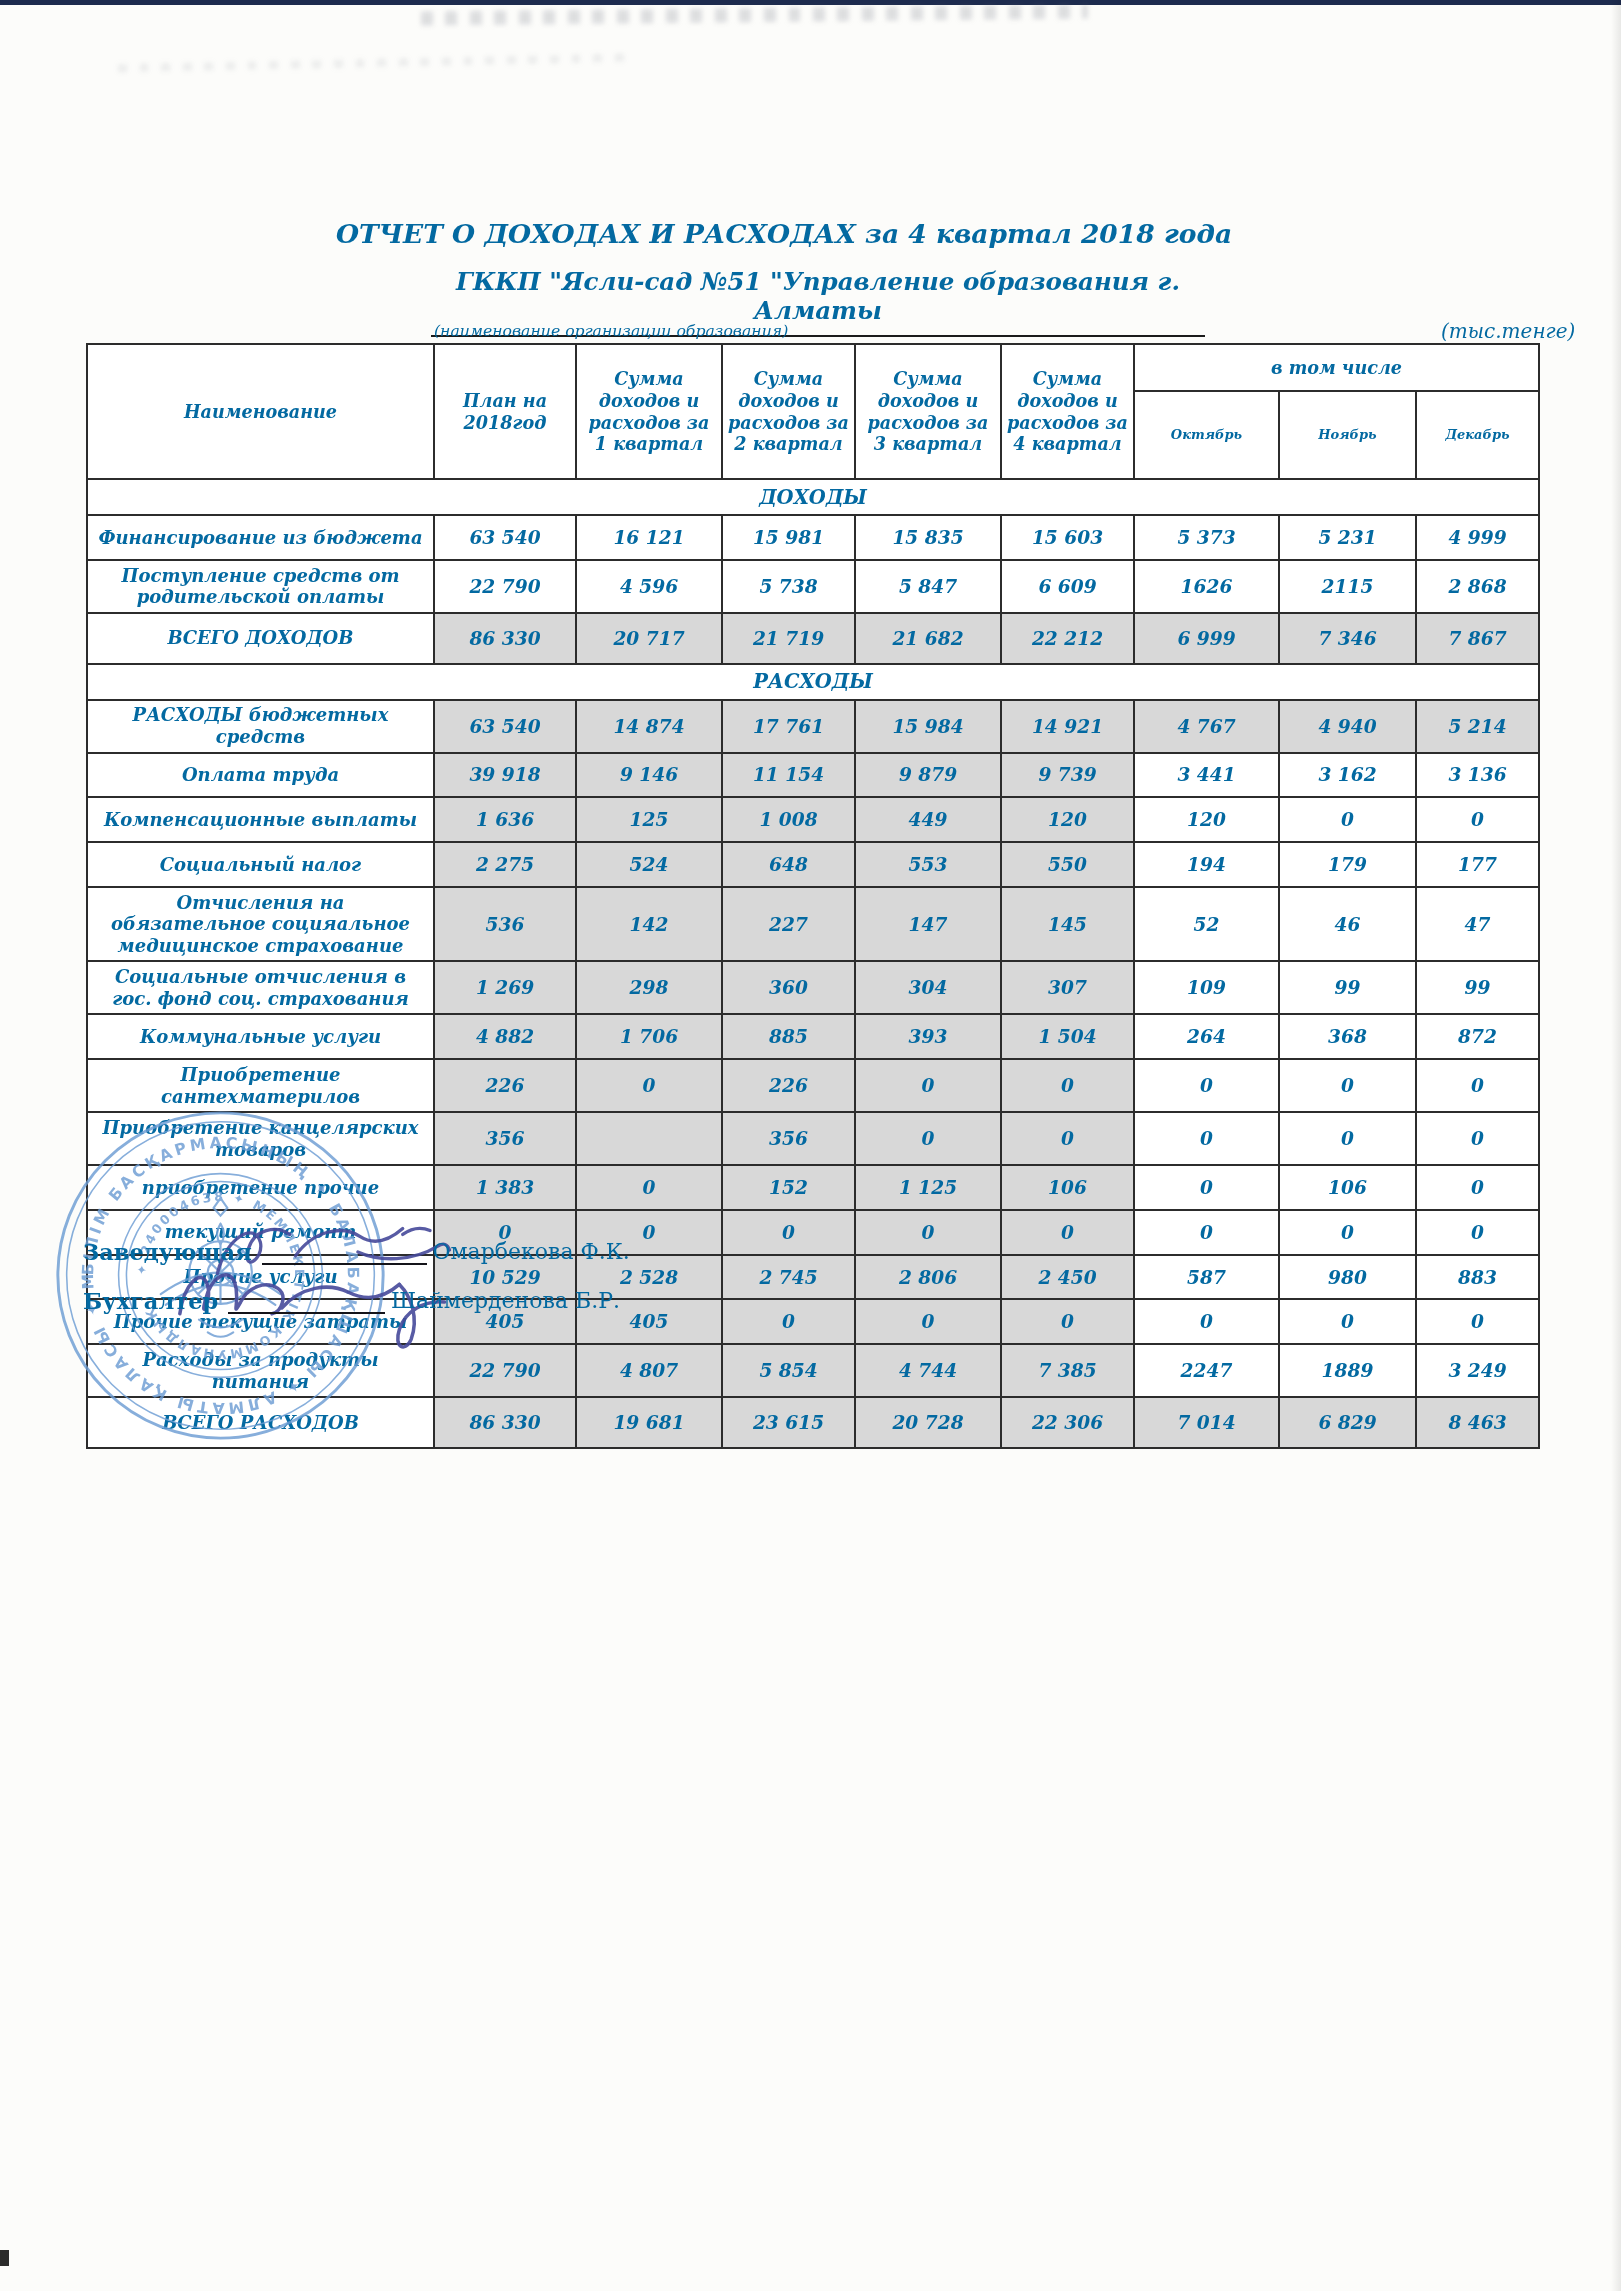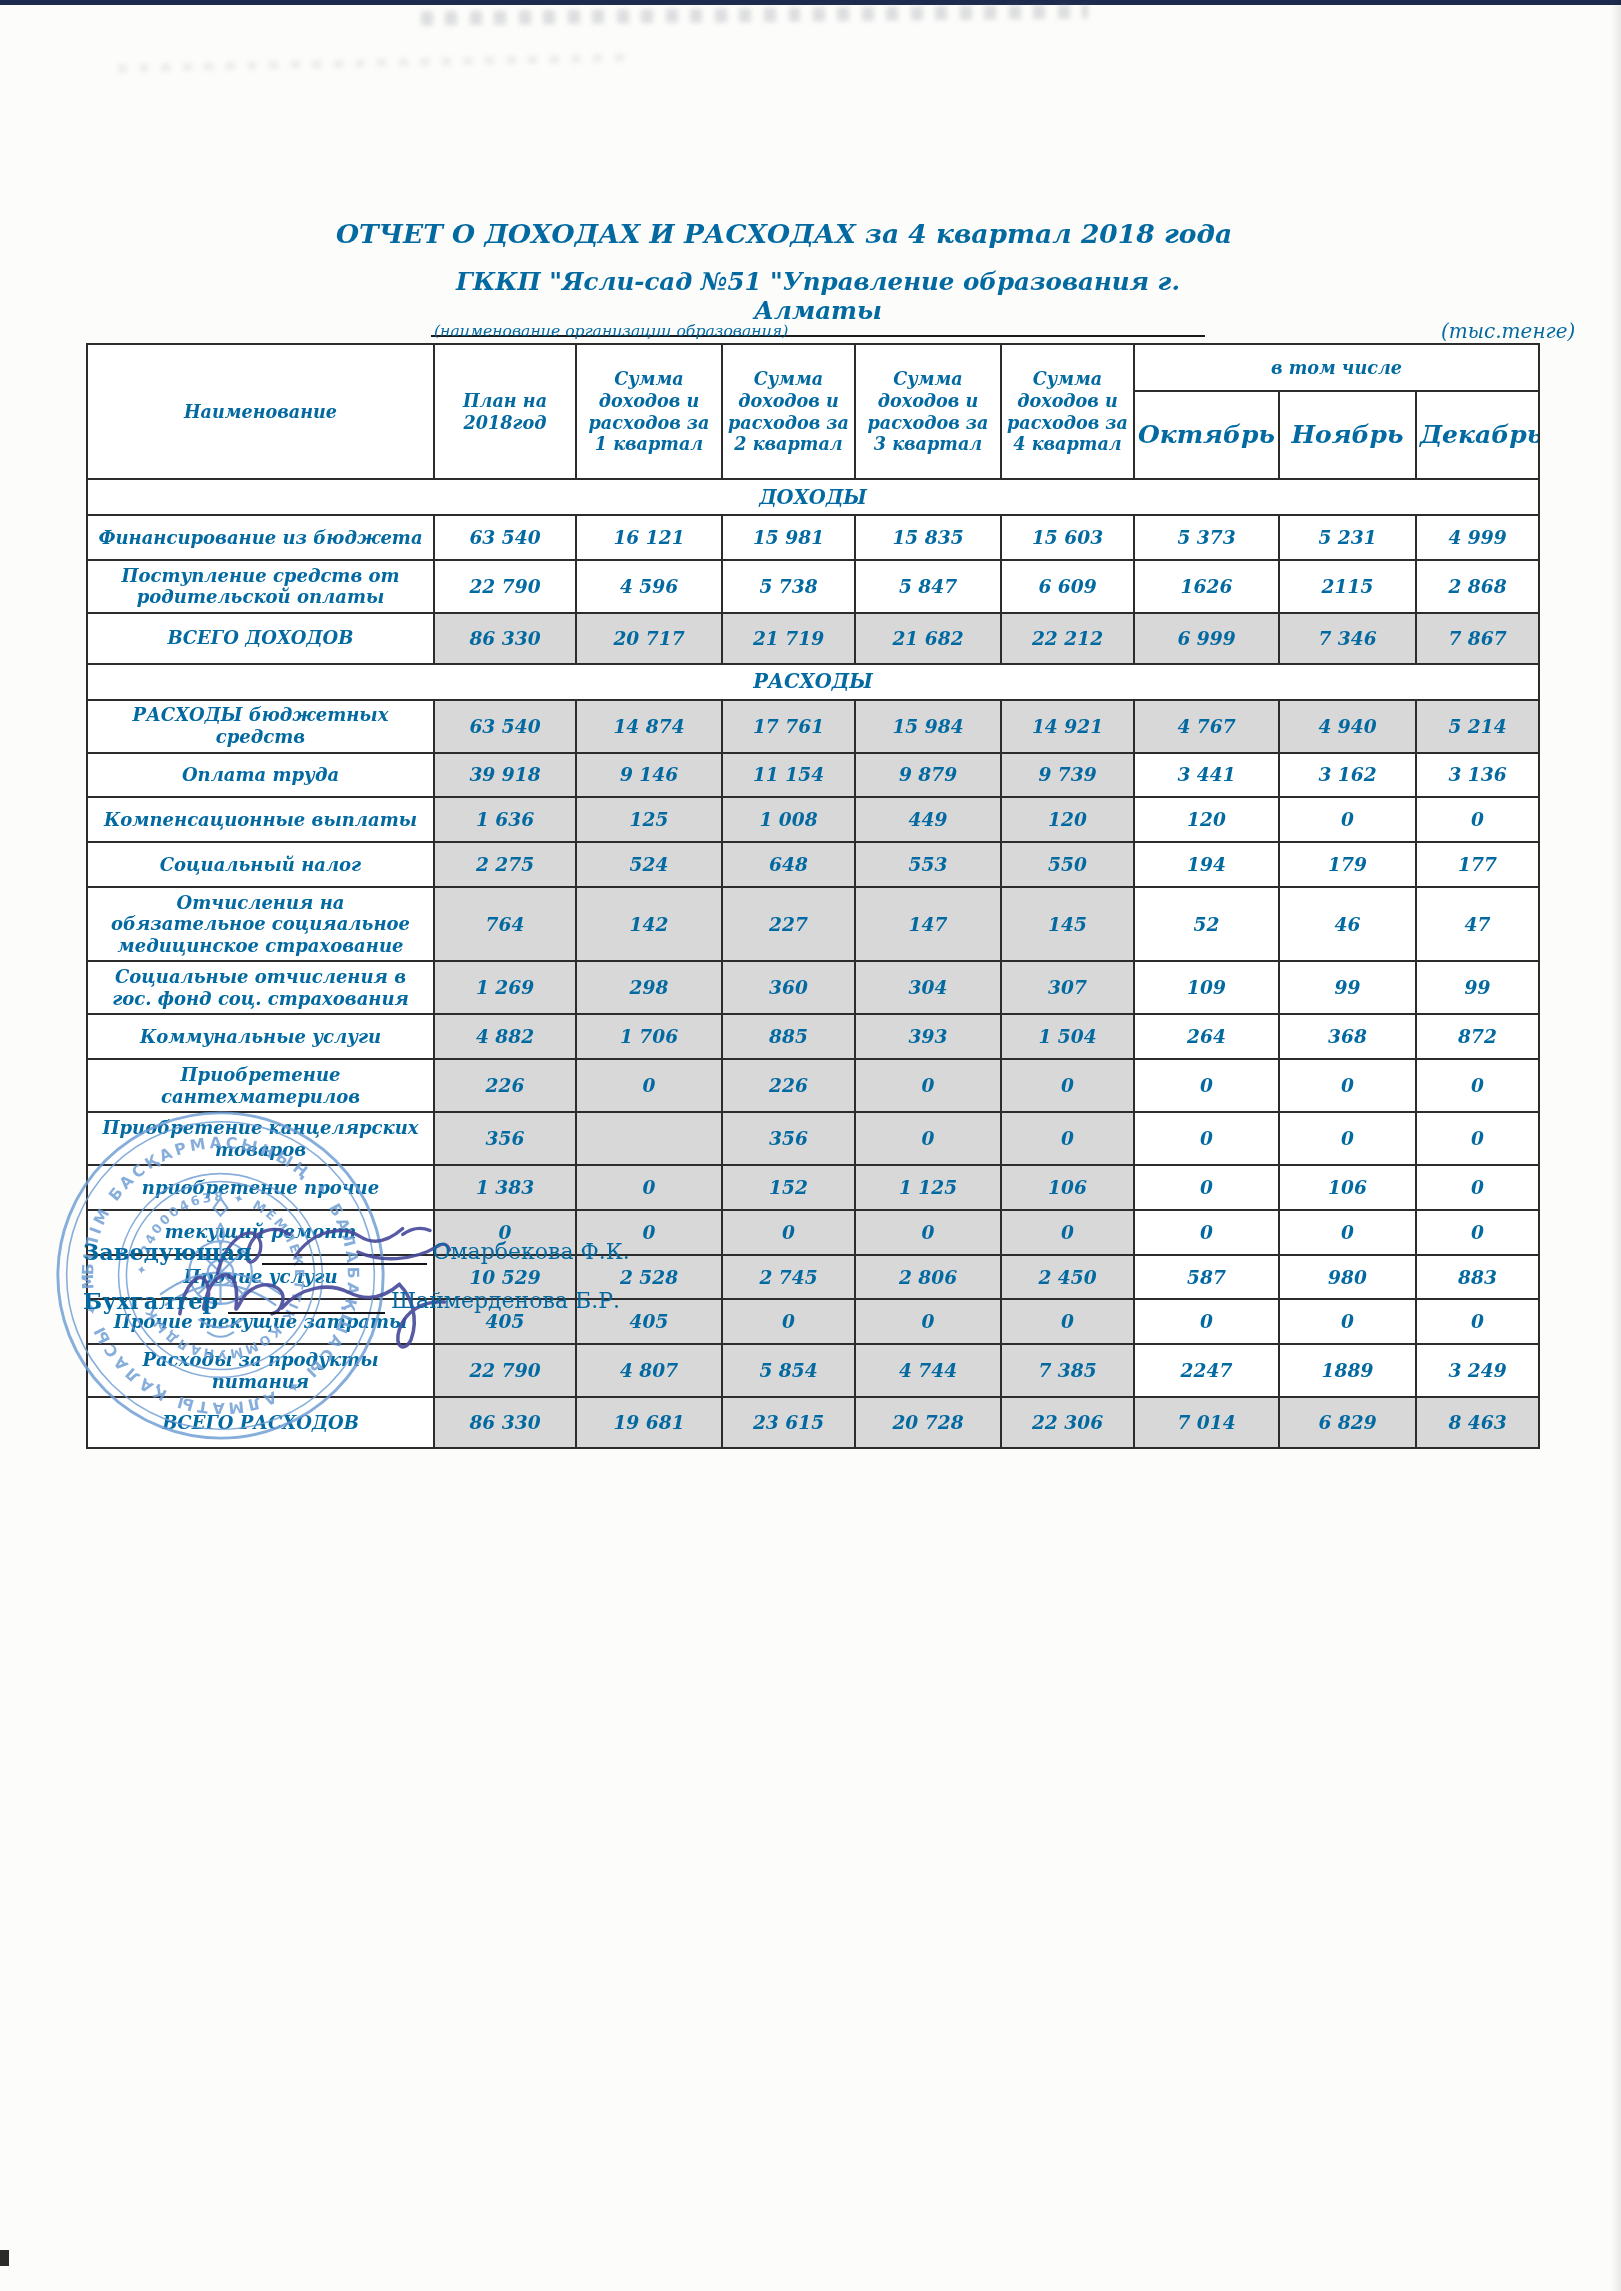--- a/index.html
+++ b/index.html
@@ -45,7 +45,7 @@
   }
   table.report thead th{font-size:17.6px;line-height:1.25;padding:2px 2.9px;}
   table.report thead tr.h1 th{height:41px;}
-  table.report thead tr.h2 th{height:82px;font-size:25px;}
+  table.report thead tr.h2 th{height:82px;font-size:13px;}
   td.section-cell{font-size:19.6px;height:32px;background:#fff;}
   td.name-cell{font-size:18px;line-height:1.2;padding:3.9px 9.8px;background:#fff;}
   td.num-cell{font-size:18.6px;padding:3.9px 2px;height:35px;}

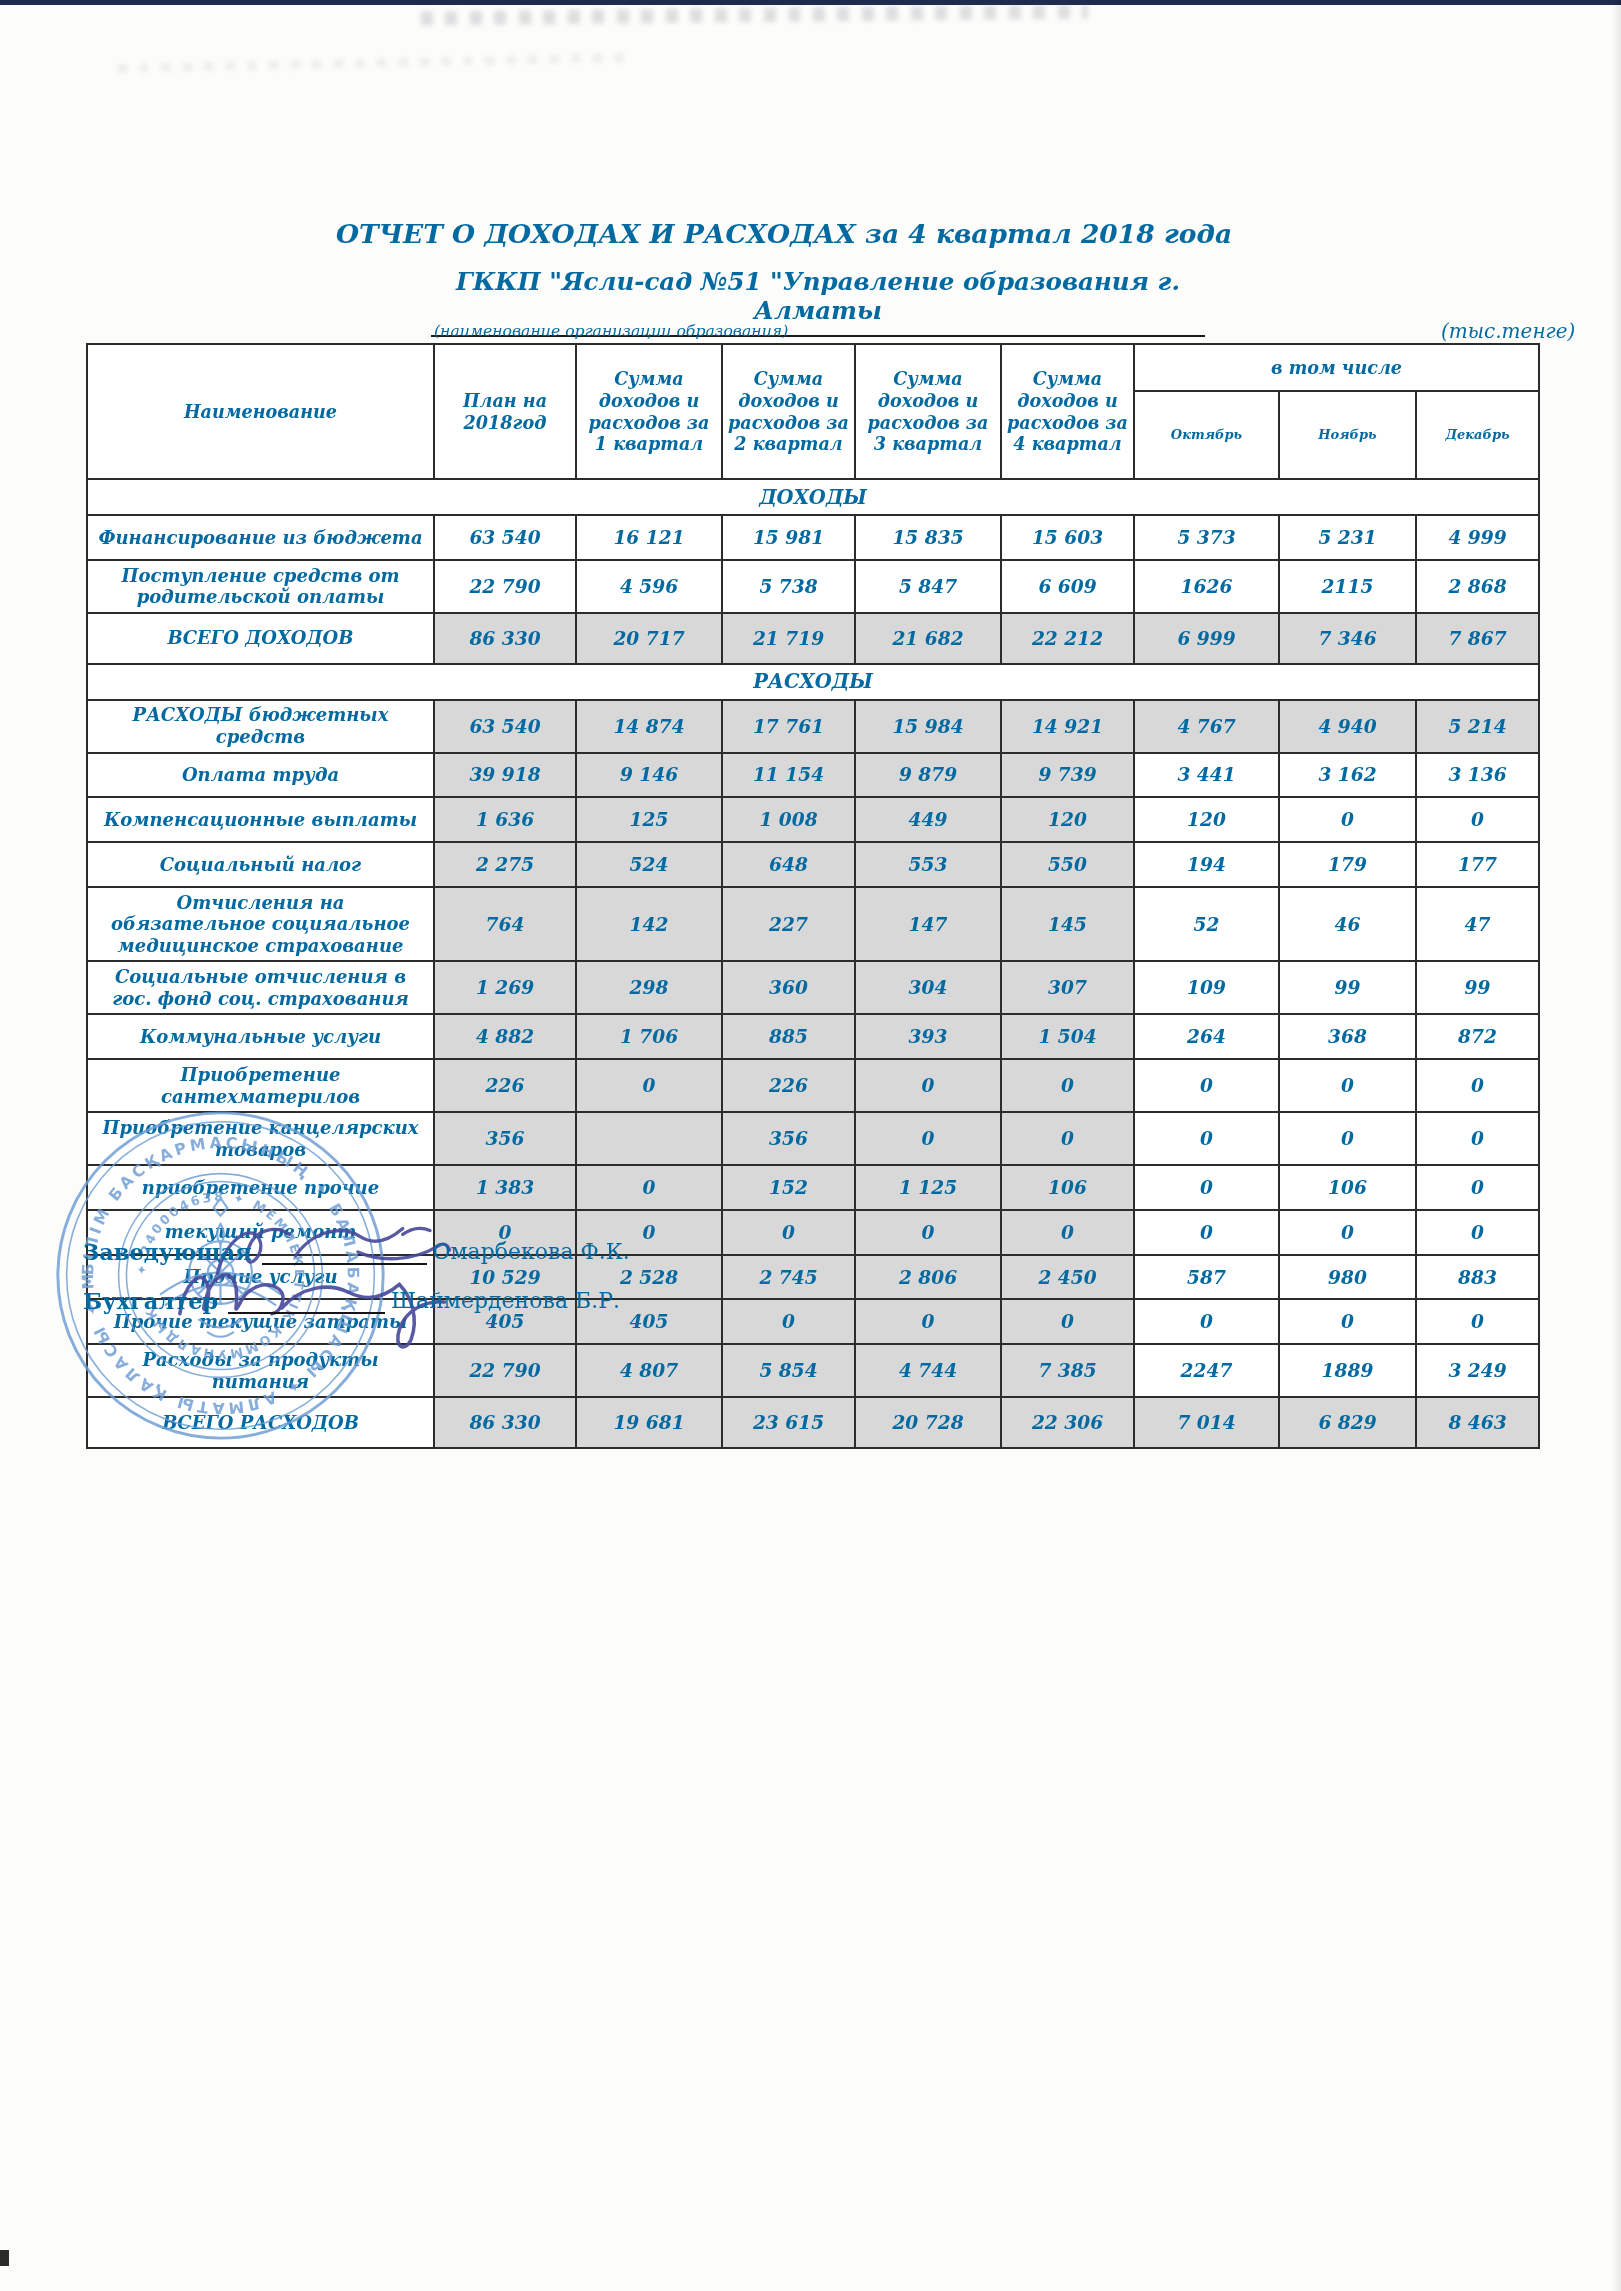--- a/index.html
+++ b/index.html
@@ -200,7 +200,7 @@
         </tr>
         <tr>
           <td class="name-cell">Отчисления на обязательное социяальное медицинское страхование</td>
-          <td class="num-cell shaded">764</td>
+          <td class="num-cell shaded">536</td>
           <td class="num-cell shaded">142</td>
           <td class="num-cell shaded">227</td>
           <td class="num-cell shaded">147</td>

